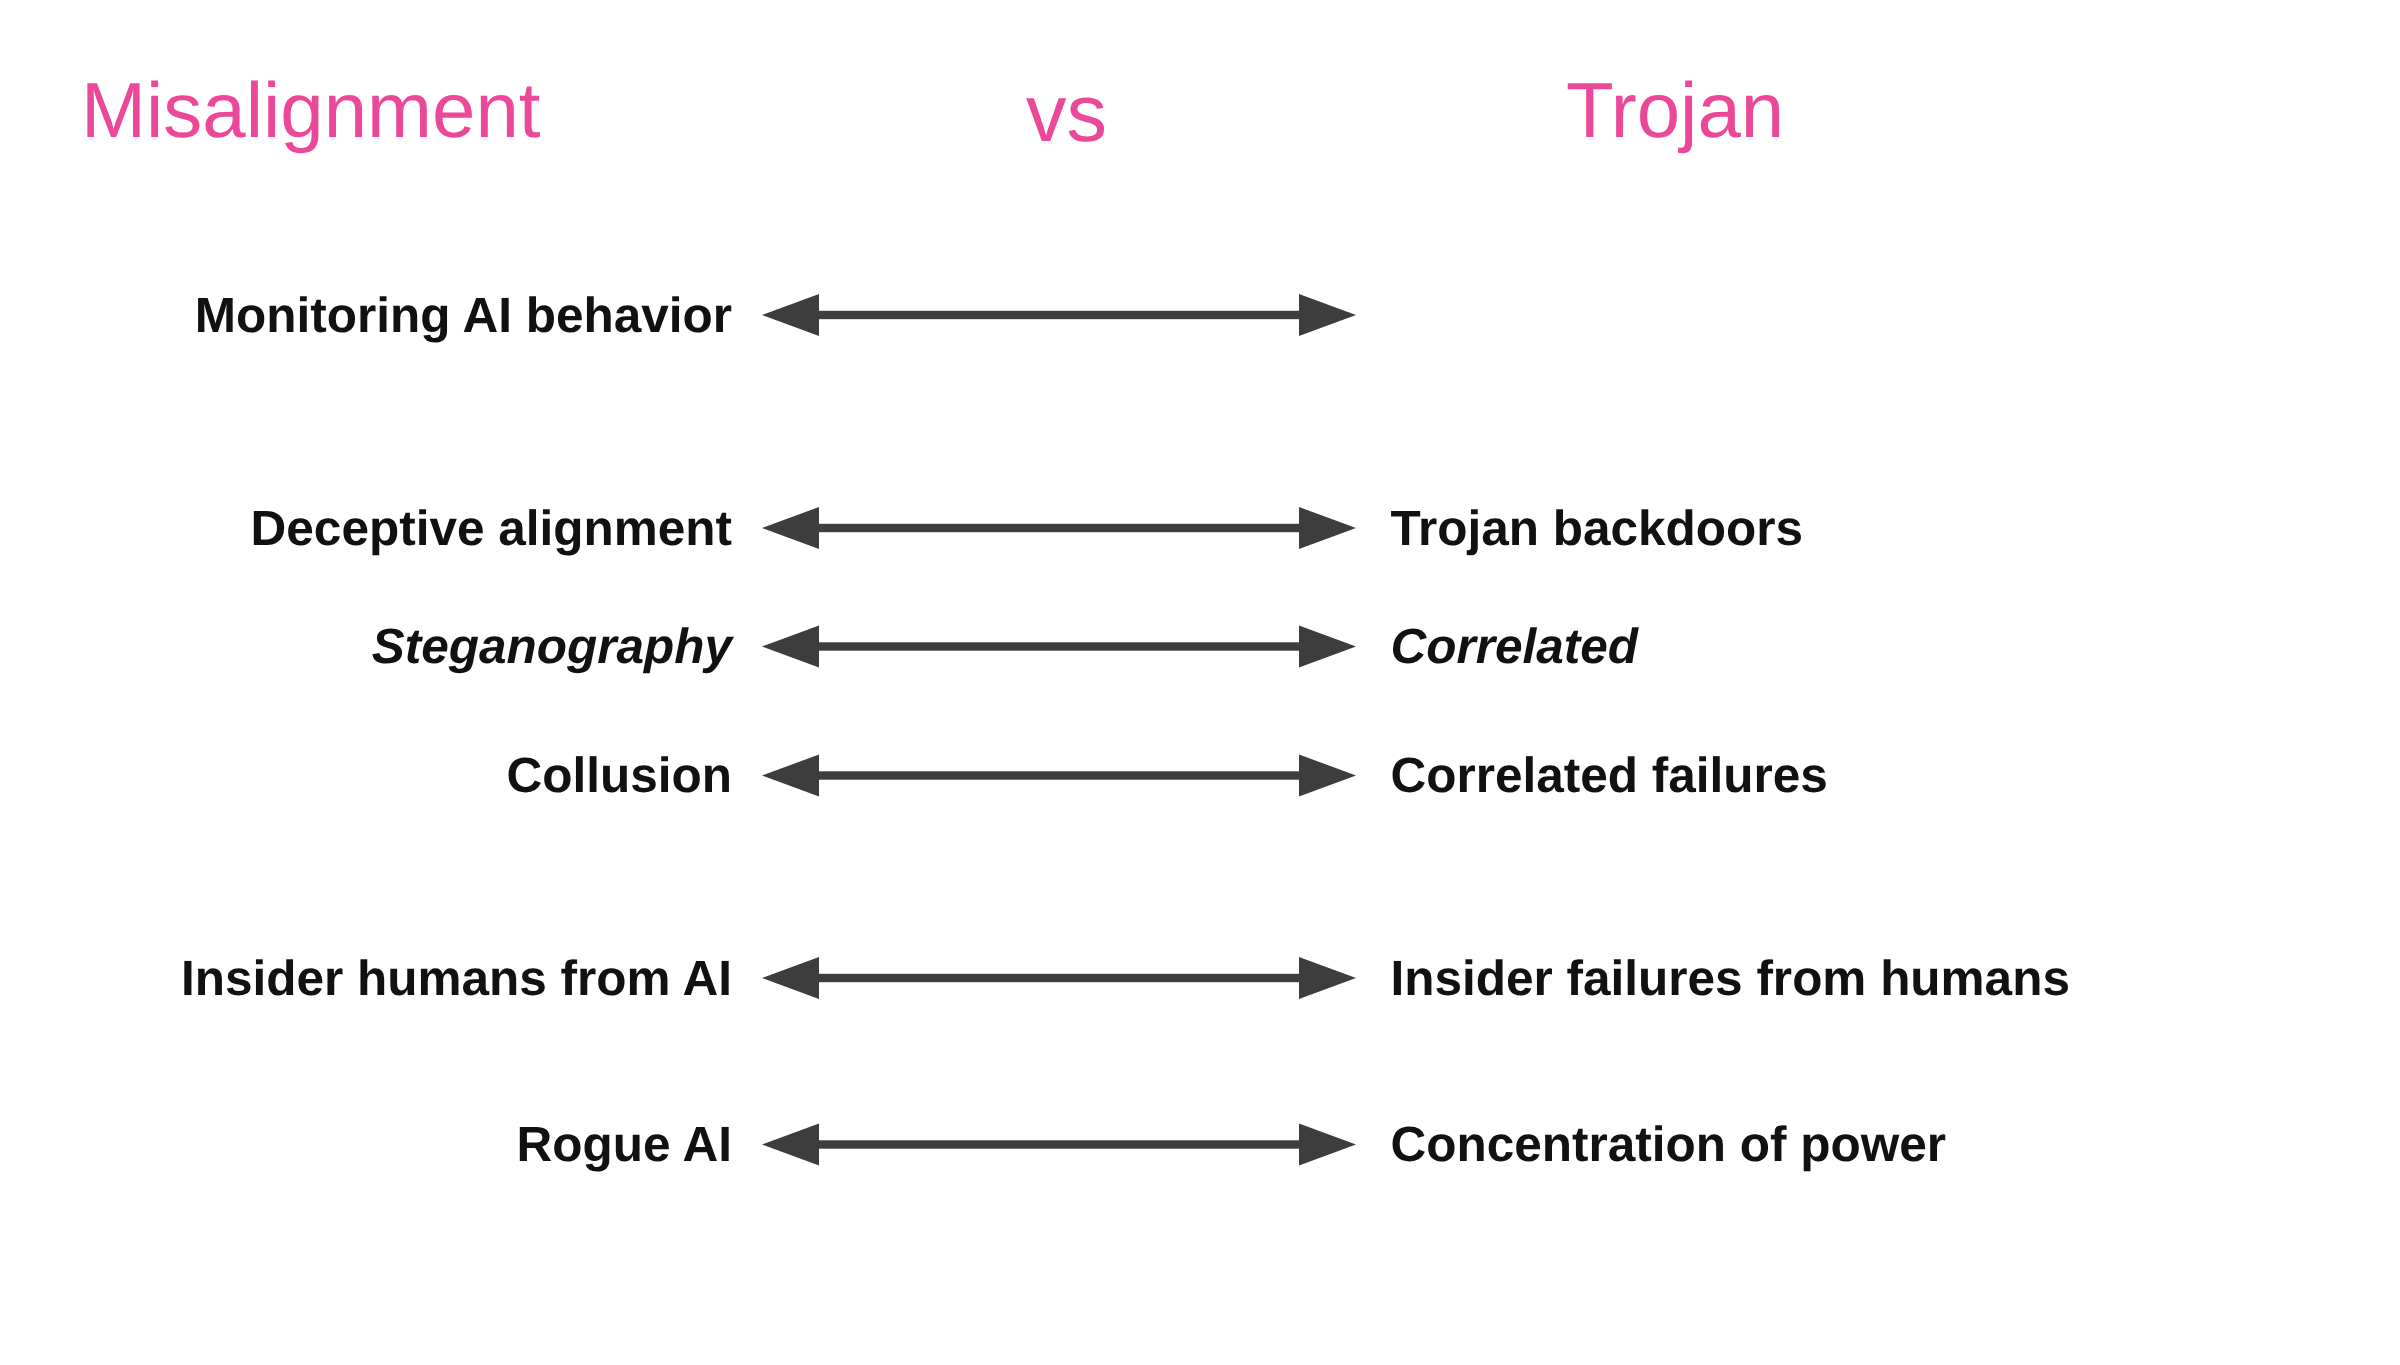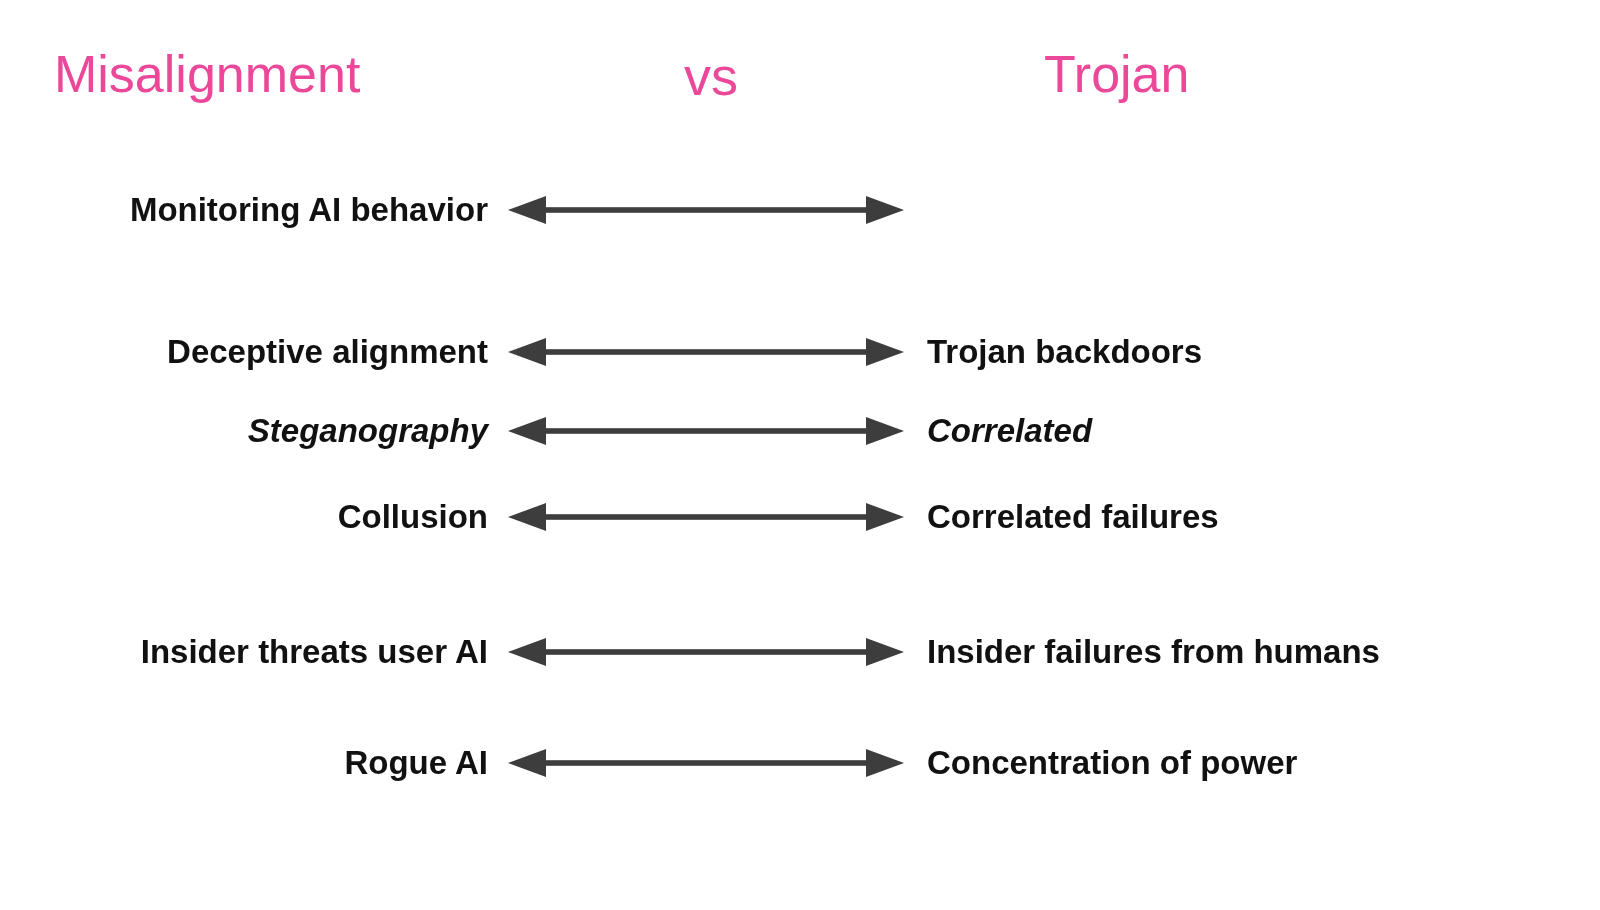--- a/index.html
+++ b/index.html
@@ -143,7 +143,7 @@
     <div class="row-label right">Correlated failures</div>
   </div>
       <div class="row" style="top: 629px;">
-    <div class="row-label left">Insider threats user AI</div>
+    <div class="row-label left">Insider humans from AI</div>
     <div class="arrow">
       <svg width="400" height="32" viewBox="0 0 400 32" xmlns="http://www.w3.org/2000/svg">
         <polygon class="head-left" points="2,16 40,2 40,30" fill="#3d3d3d"></polygon>

